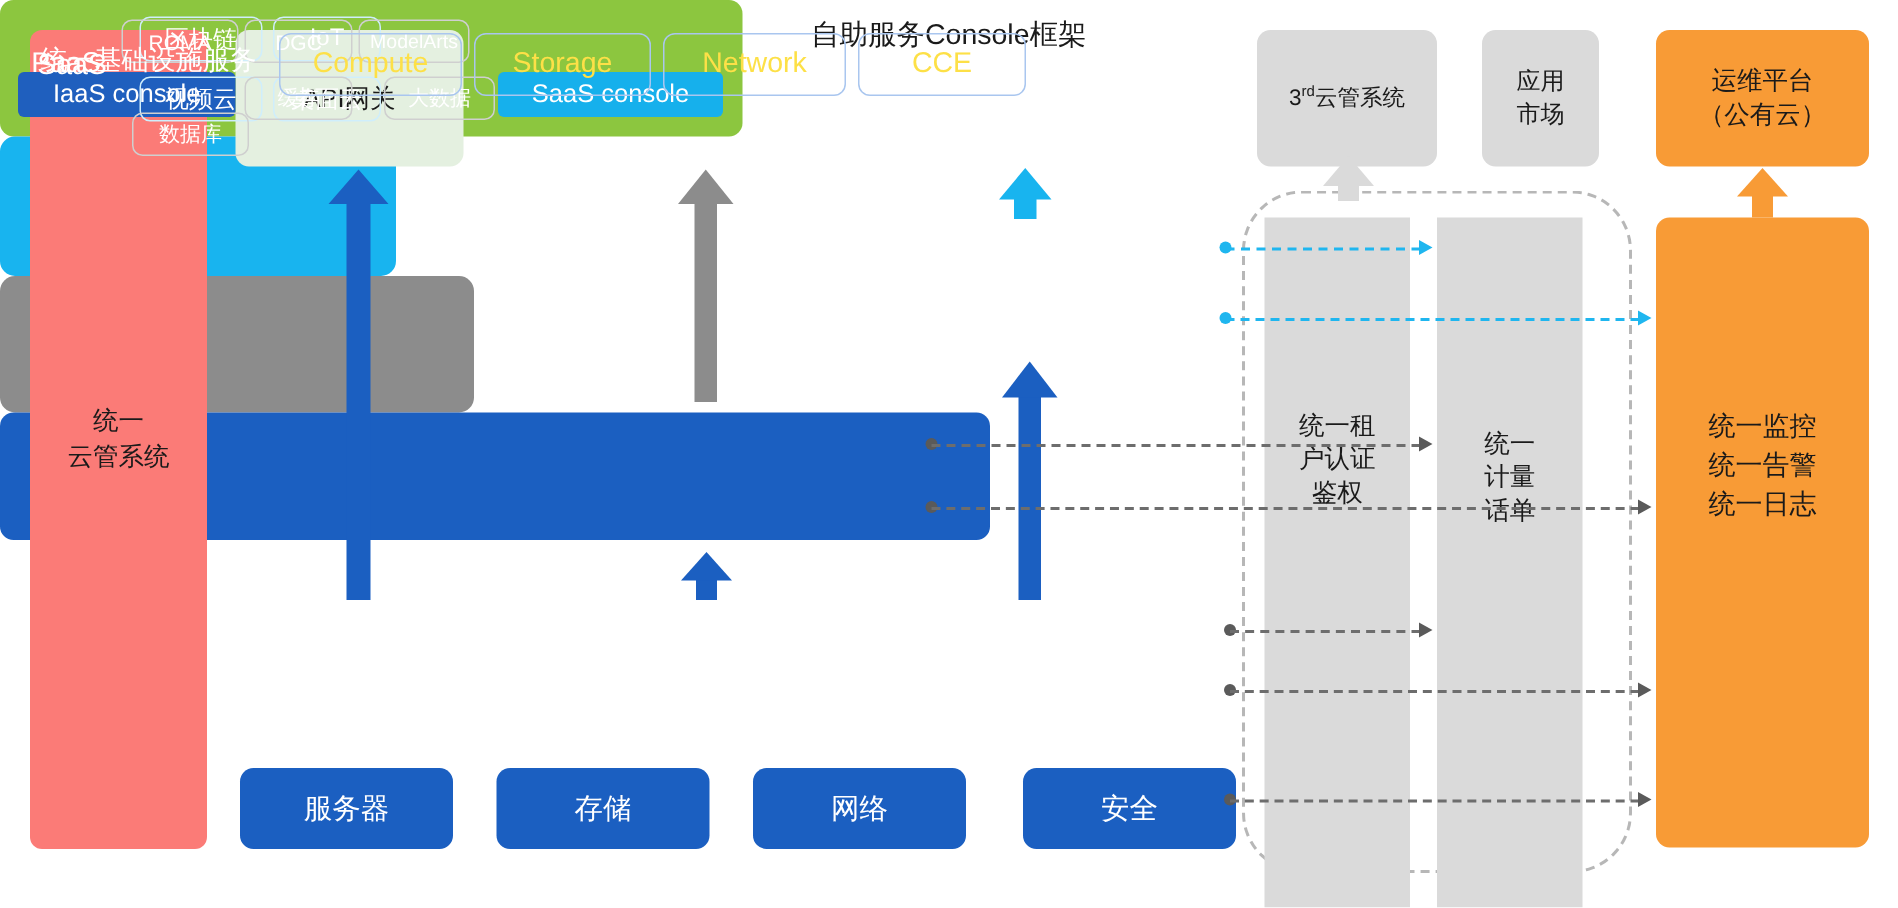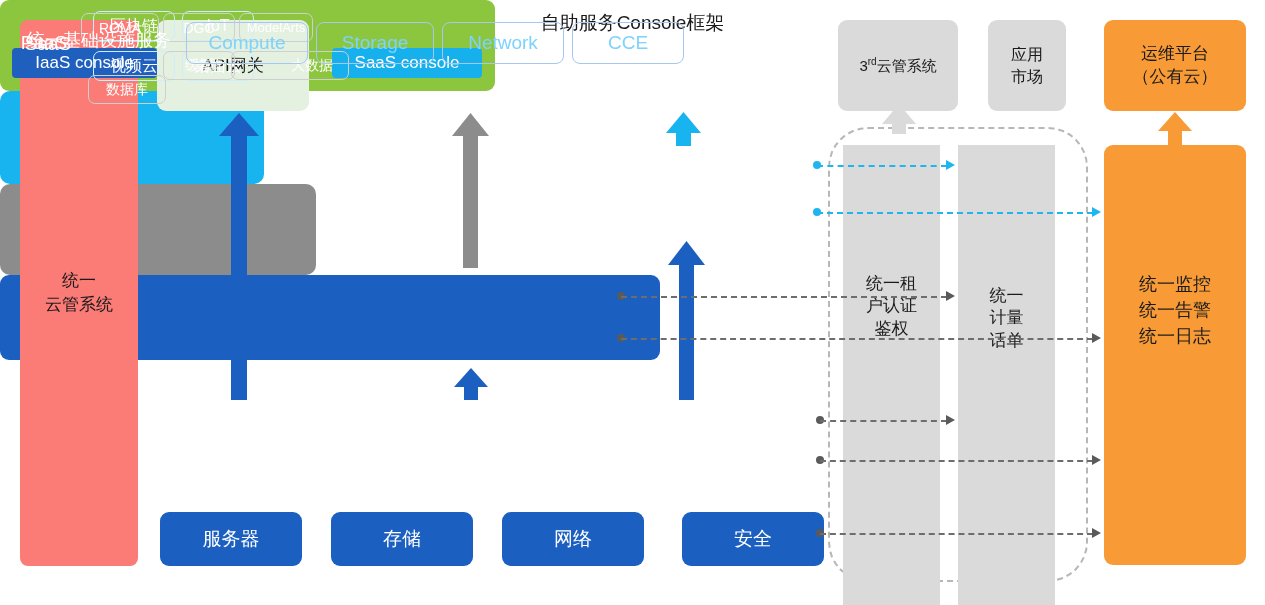--- a/index.html
+++ b/index.html
@@ -125,7 +125,7 @@
   .infra-chip{
     position:absolute;top:22px;height:40px;border:1.6px solid #a9c6ef;border-radius:8px;
     display:flex;align-items:center;justify-content:center;
-    color:#7dd3fc;font-size:19px;
+    color:#fde047;font-size:19px;
   }
   #infra-compute{left:186px;width:120px;}
   #infra-storage{left:316px;width:116px;}

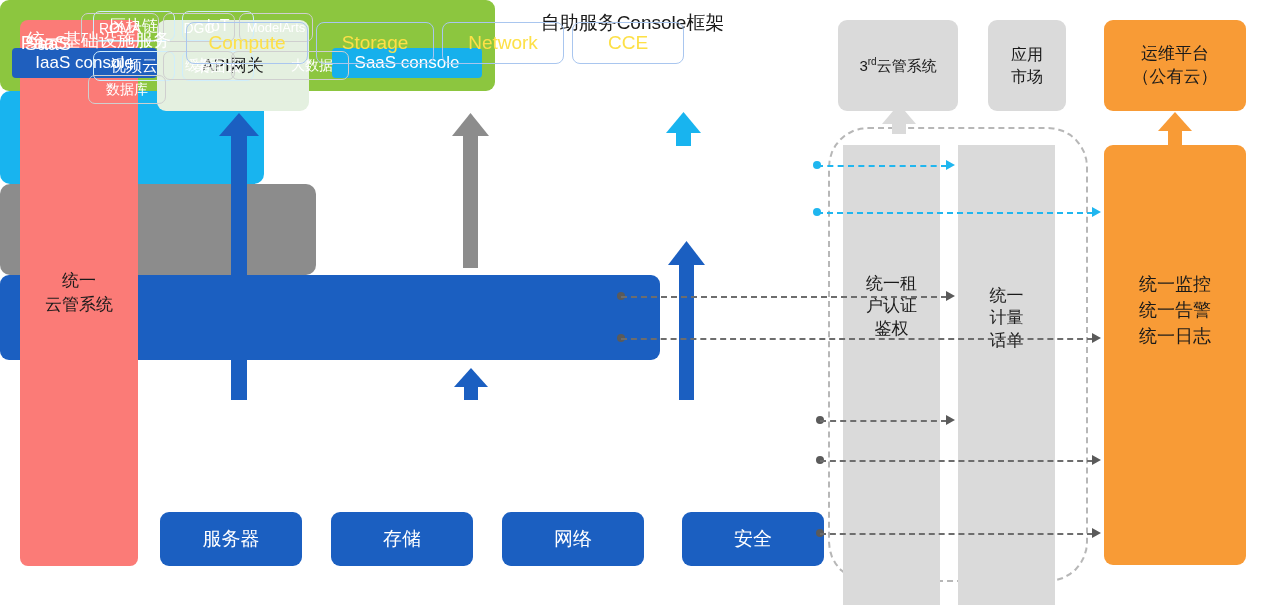--- a/index.html
+++ b/index.html
@@ -111,7 +111,7 @@
   #paas-modelarts{left:239px;top:13px;width:72px;font-size:13px;}
   #paas-db{left:88px;top:51px;width:76px;margin-top:24px;}
   #paas-cache{left:163px;top:51px;width:70px;}
-  #paas-bigdata{left:231px;top:51px;width:72px;padding-left:44px;}
+  #paas-bigdata{left:256px;top:51px;width:72px;}
 
   
   #infra-bar{

